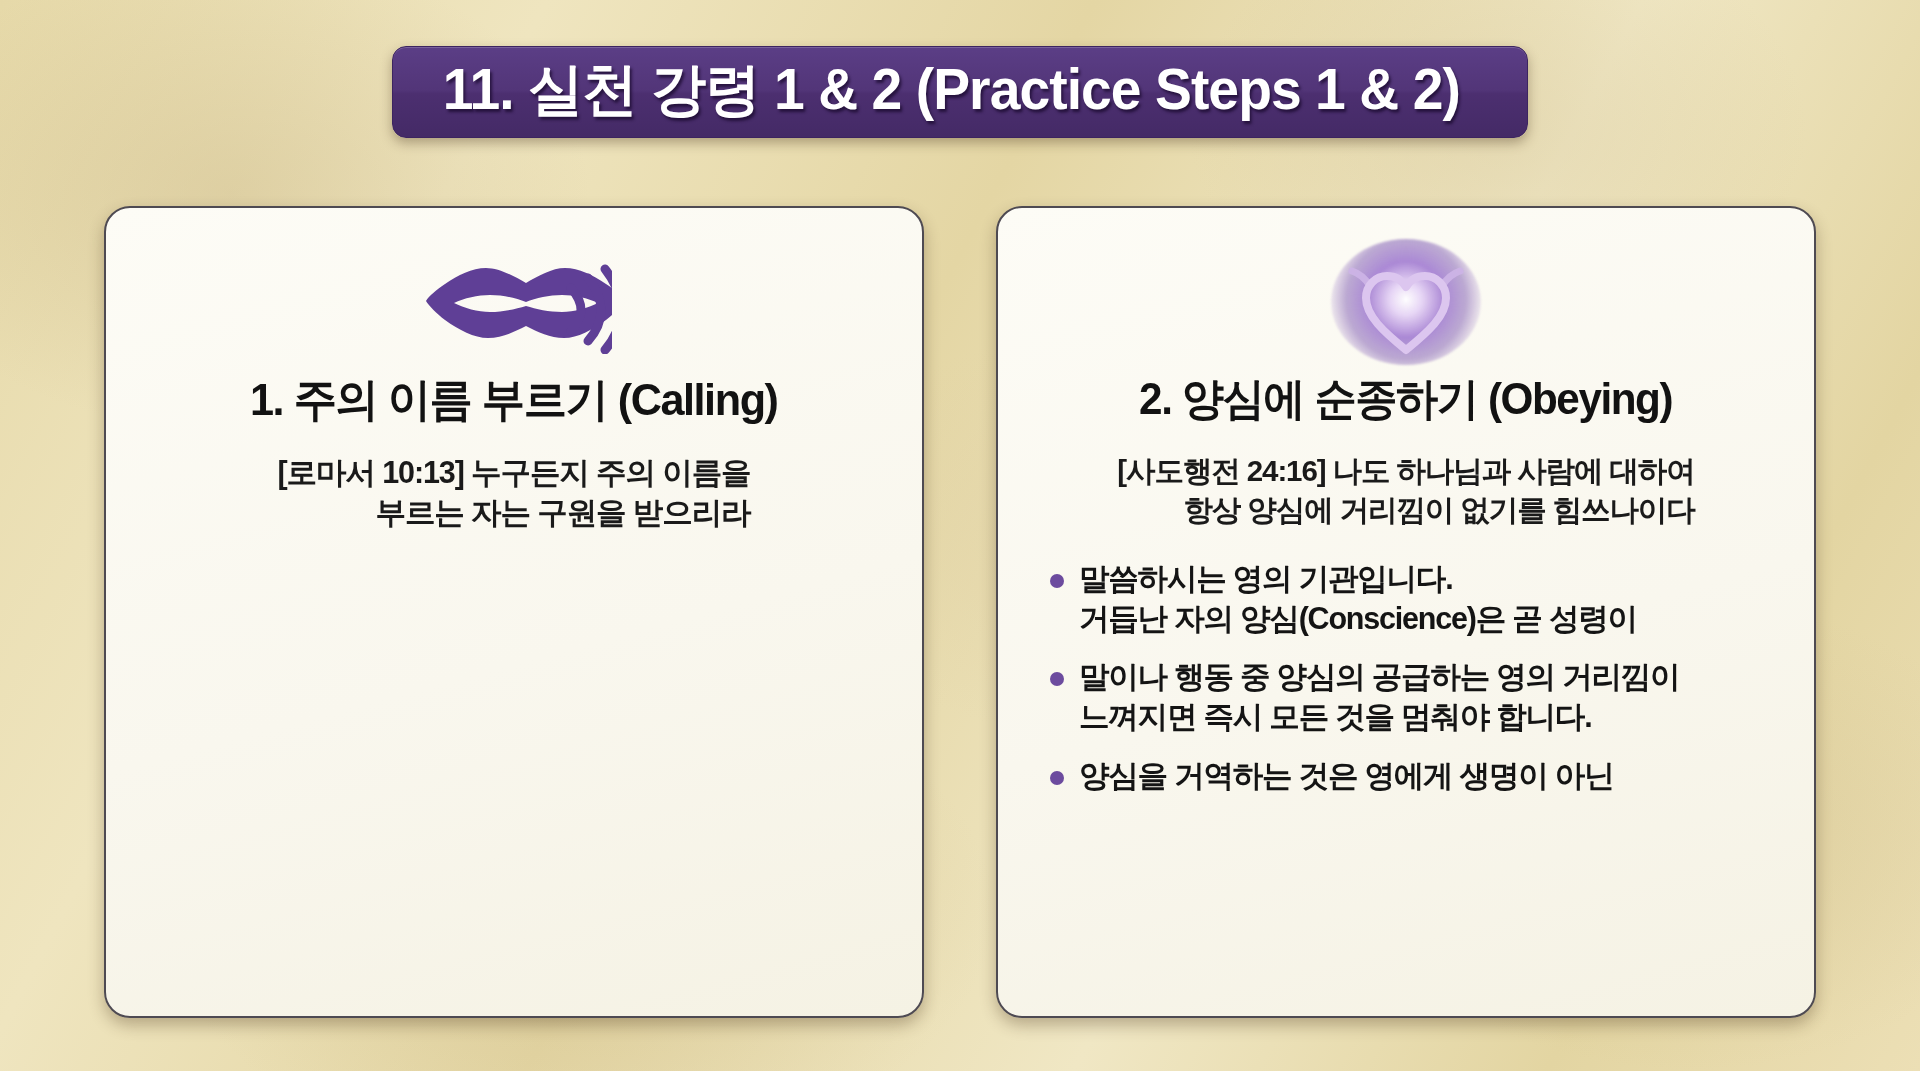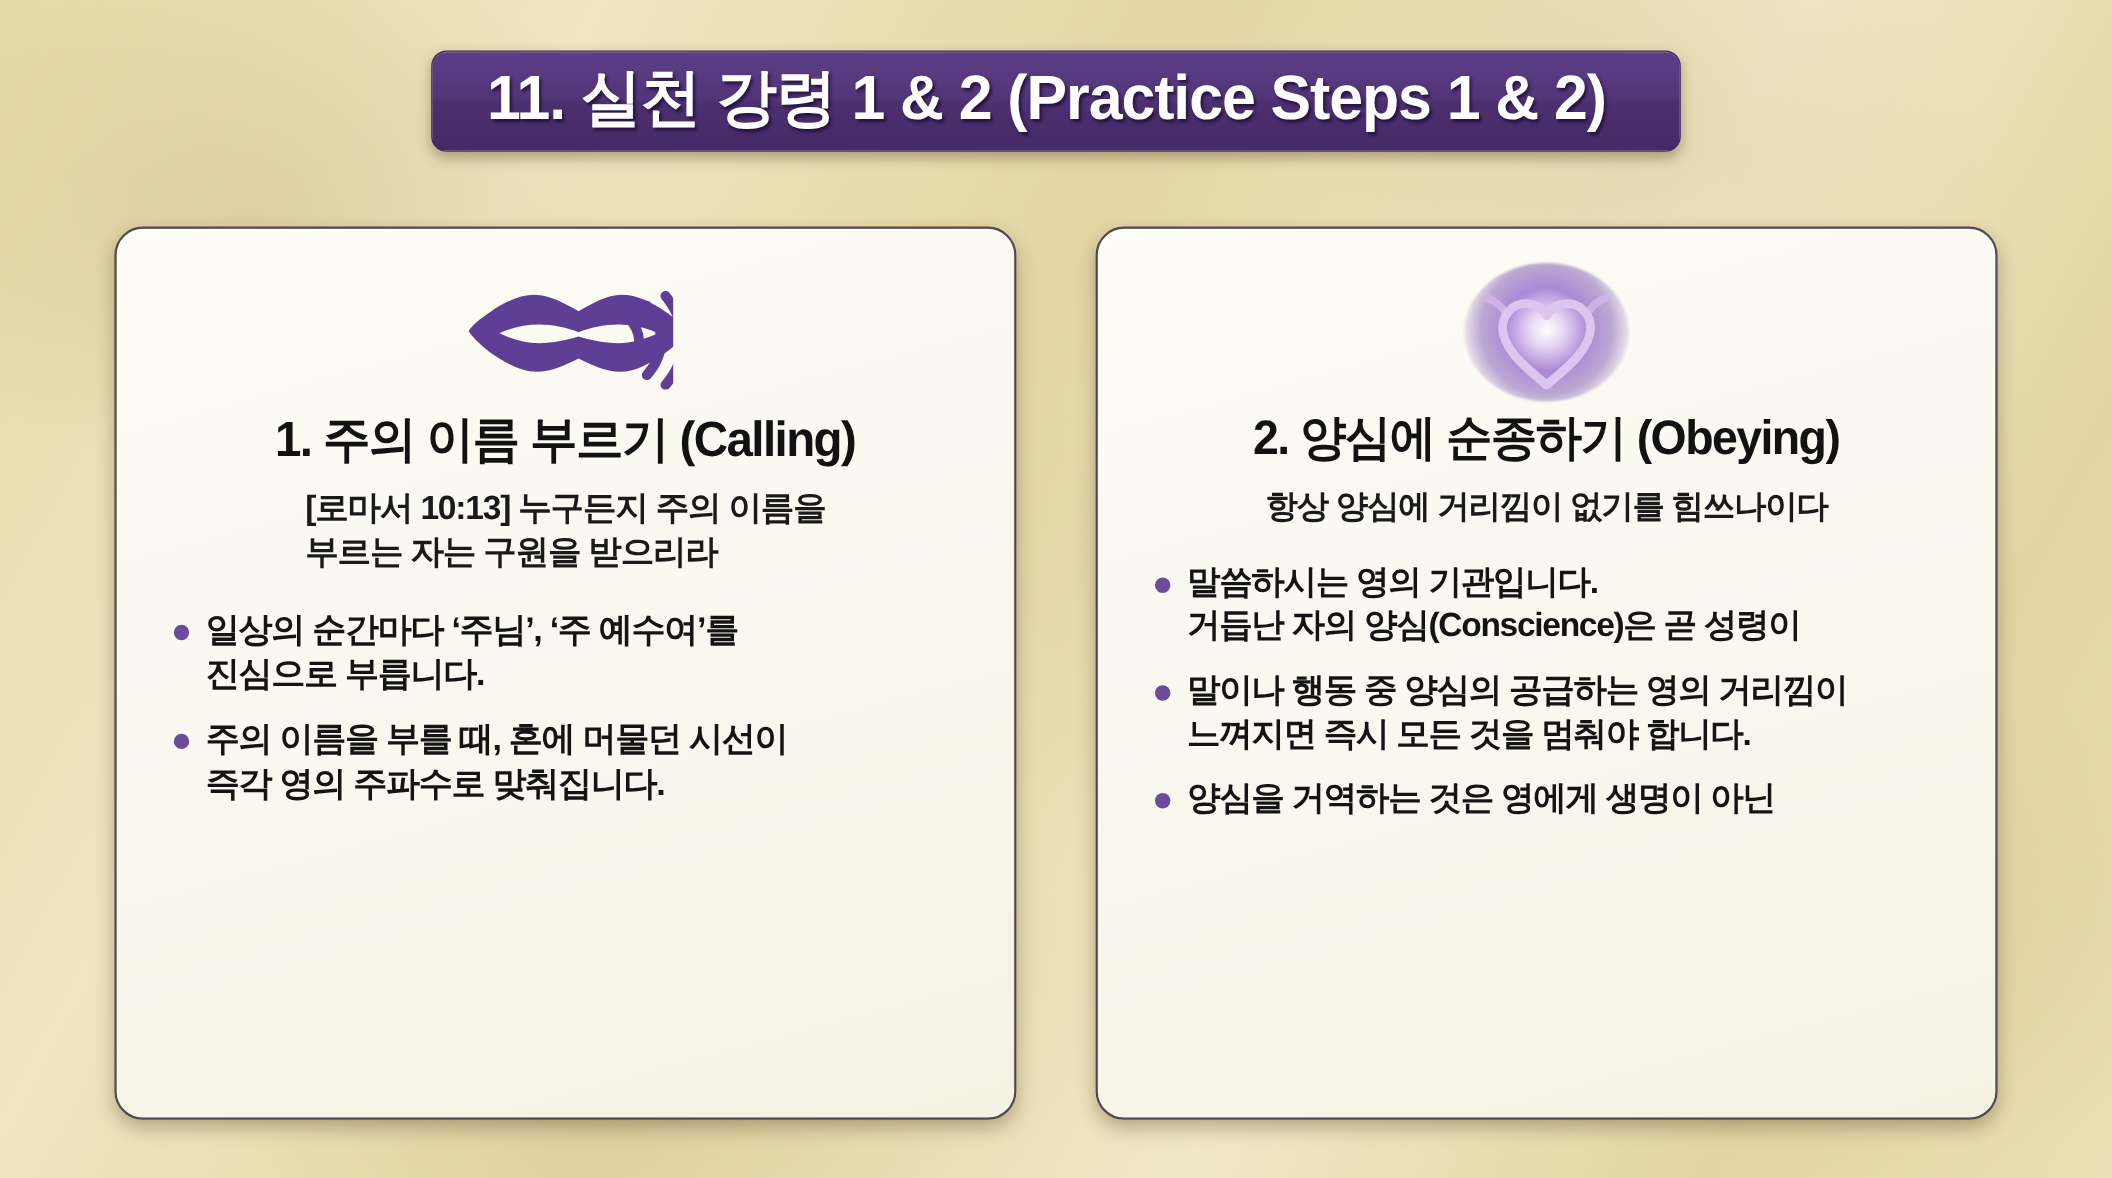--- a/index.html
+++ b/index.html
@@ -132,9 +132,9 @@
     font-size: 30.5px;
     font-weight: 700;
     color: #1a1a1a;
-    text-align: left;
+    text-align: right;
     line-height: 1.33;
-    margin-top: 16px;
+    margin-top: 26px;
     letter-spacing: -1.1px;
     max-width: 760px;
   }

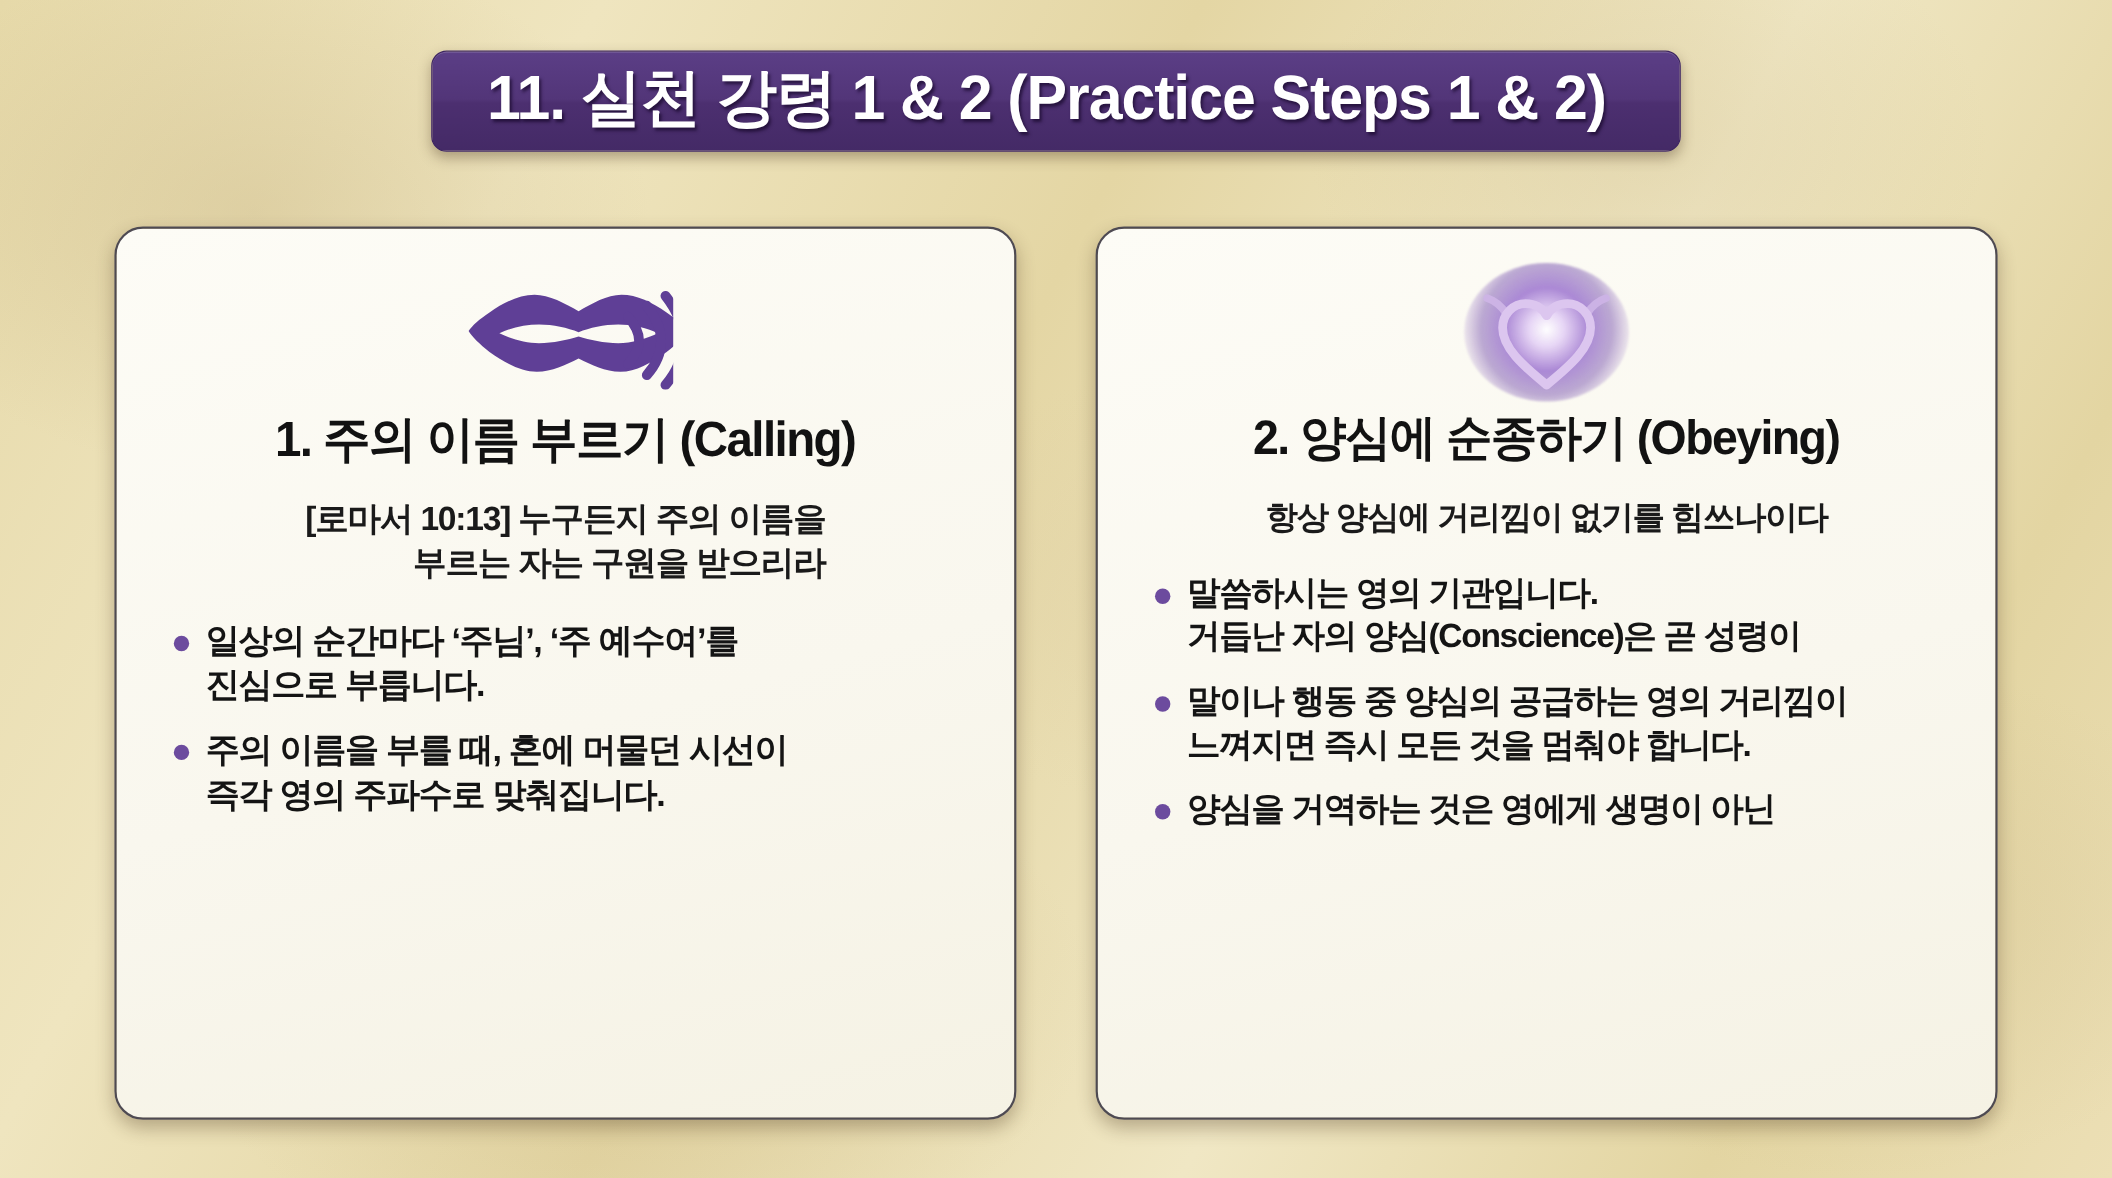--- a/index.html
+++ b/index.html
@@ -250,6 +250,7 @@
     <div class="card-heading">2. 양심에 순종하기 (Obeying)</div>
 
     <div class="scripture">
+      <span class="line">[사도행전 24:16] 나도 하나님과 사람에 대하여</span>
       <span class="line">항상 양심에 거리낌이 없기를 힘쓰나이다</span>
     </div>
 

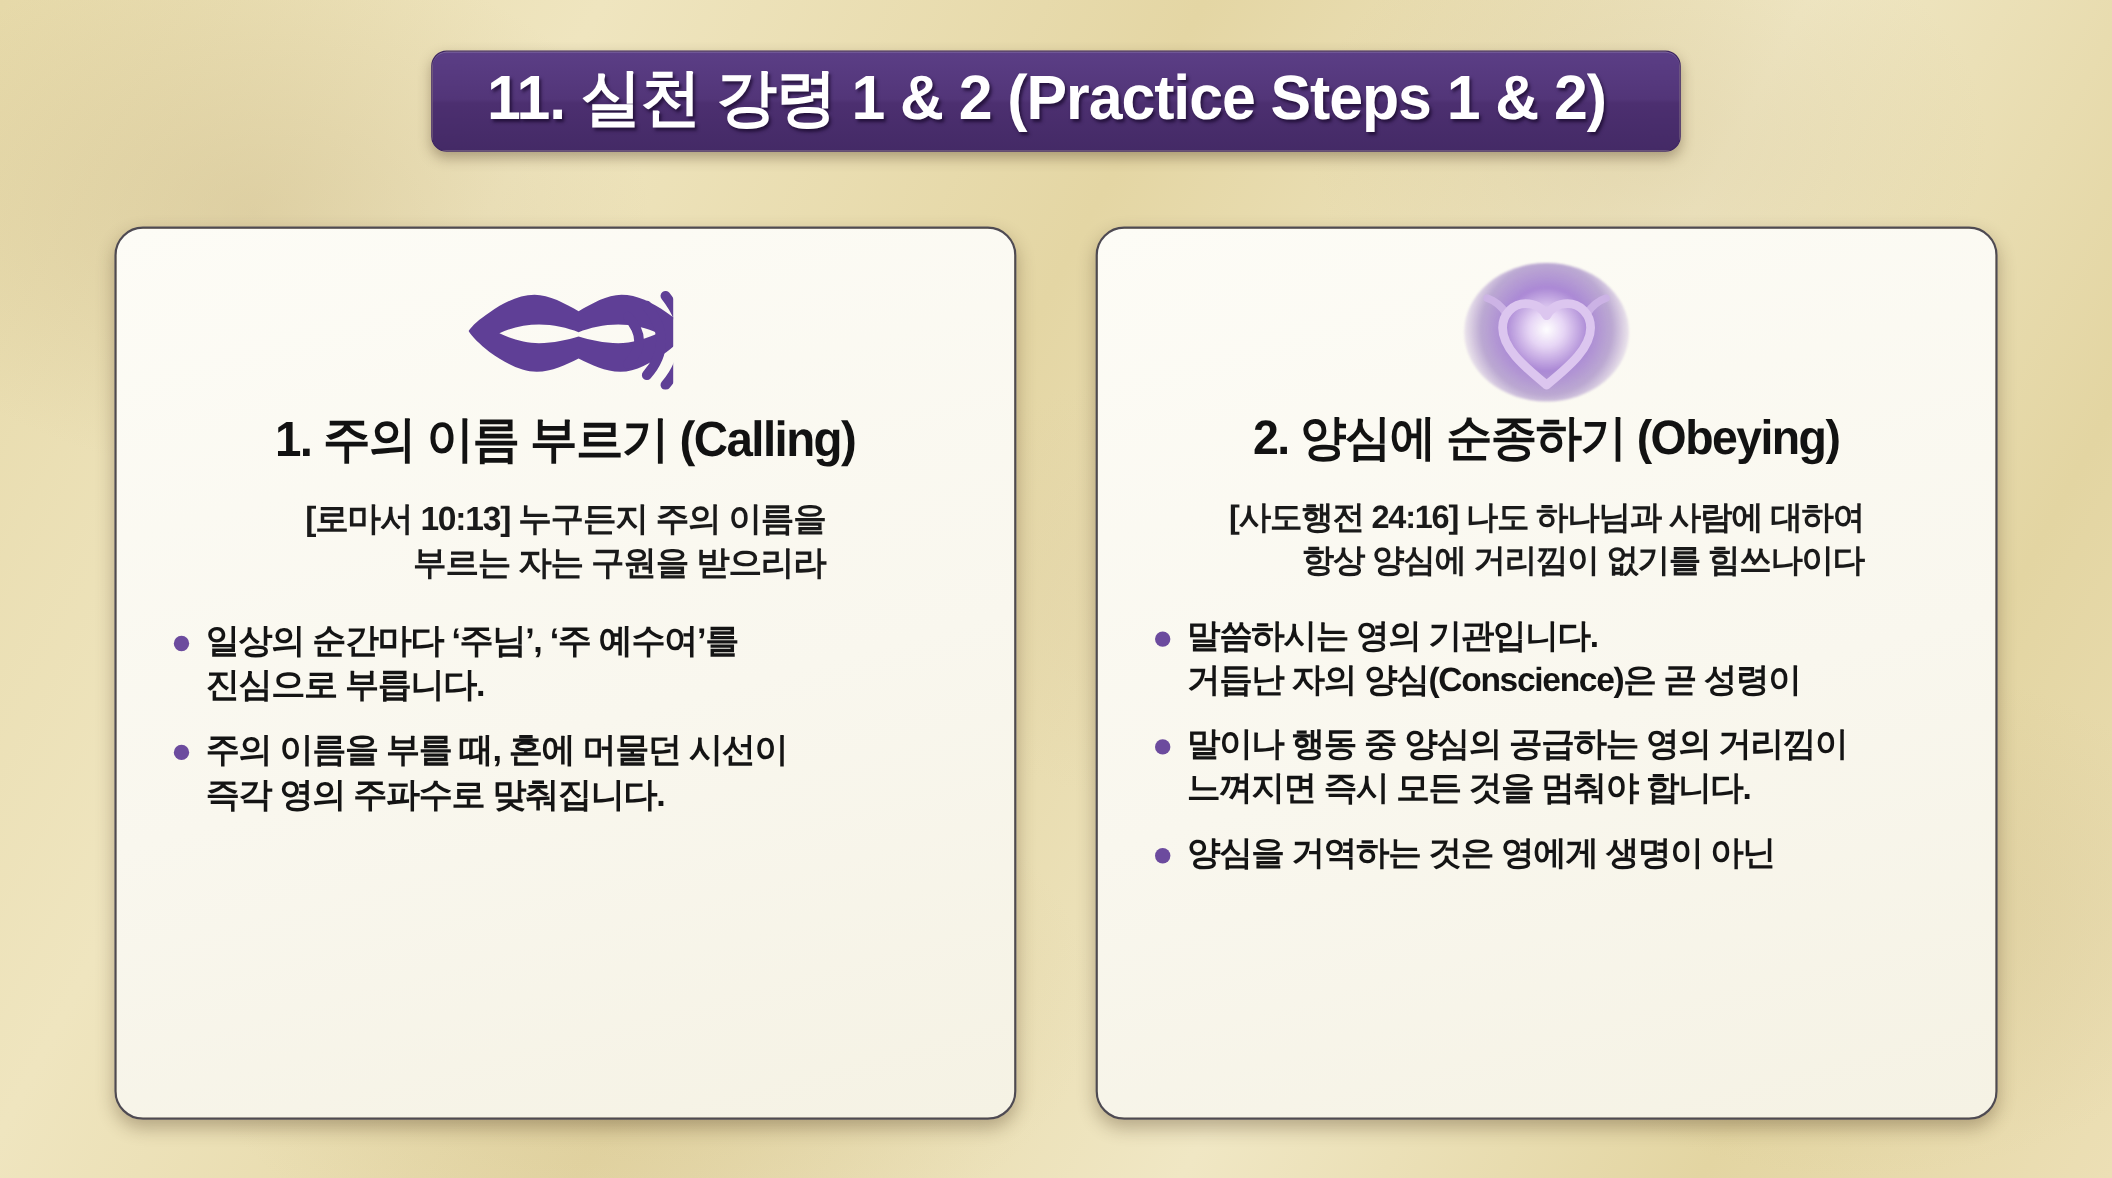--- a/index.html
+++ b/index.html
@@ -214,22 +214,6 @@
       <span class="line">부르는 자는 구원을 받으리라</span>
     </div>
 
-    <div class="bullets">
-      <div class="bullet">
-        <span class="bullet-dot"></span>
-        <span class="bullet-text">
-          <span class="line">일상의 순간마다 ‘주님’, ‘주 예수여’를</span>
-          <span class="line">진심으로 부릅니다.</span>
-        </span>
-      </div>
-      <div class="bullet">
-        <span class="bullet-dot"></span>
-        <span class="bullet-text">
-          <span class="line">주의 이름을 부를 때, 혼에 머물던 시선이</span>
-          <span class="line">즉각 영의 주파수로 맞춰집니다.</span>
-        </span>
-      </div>
-    </div>
   </div>
 
   <div class="card card-right">

